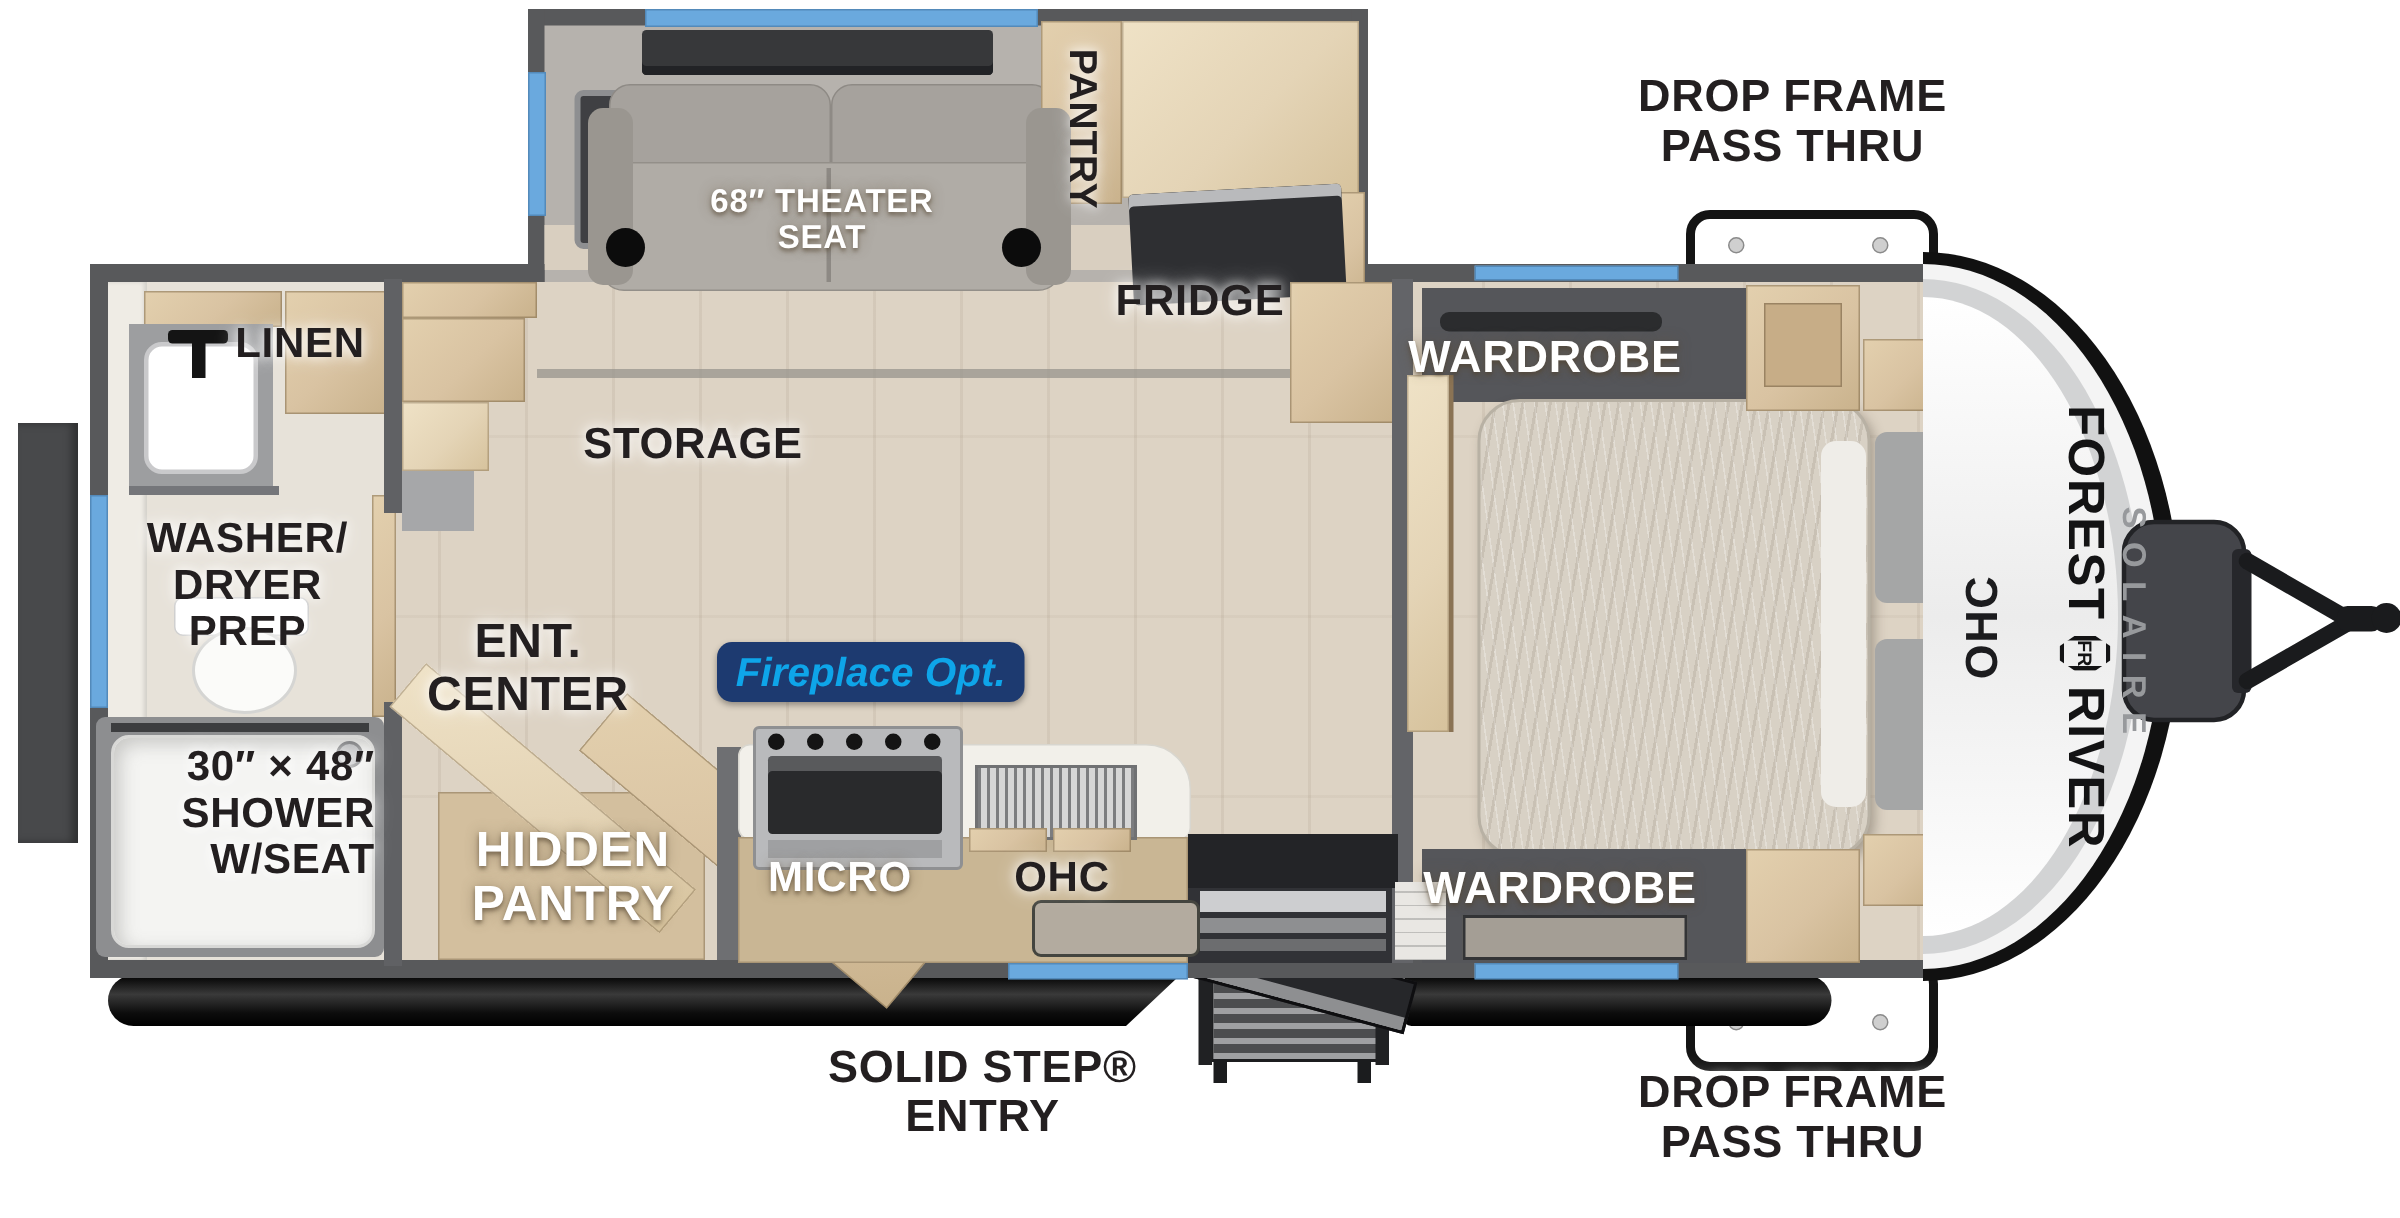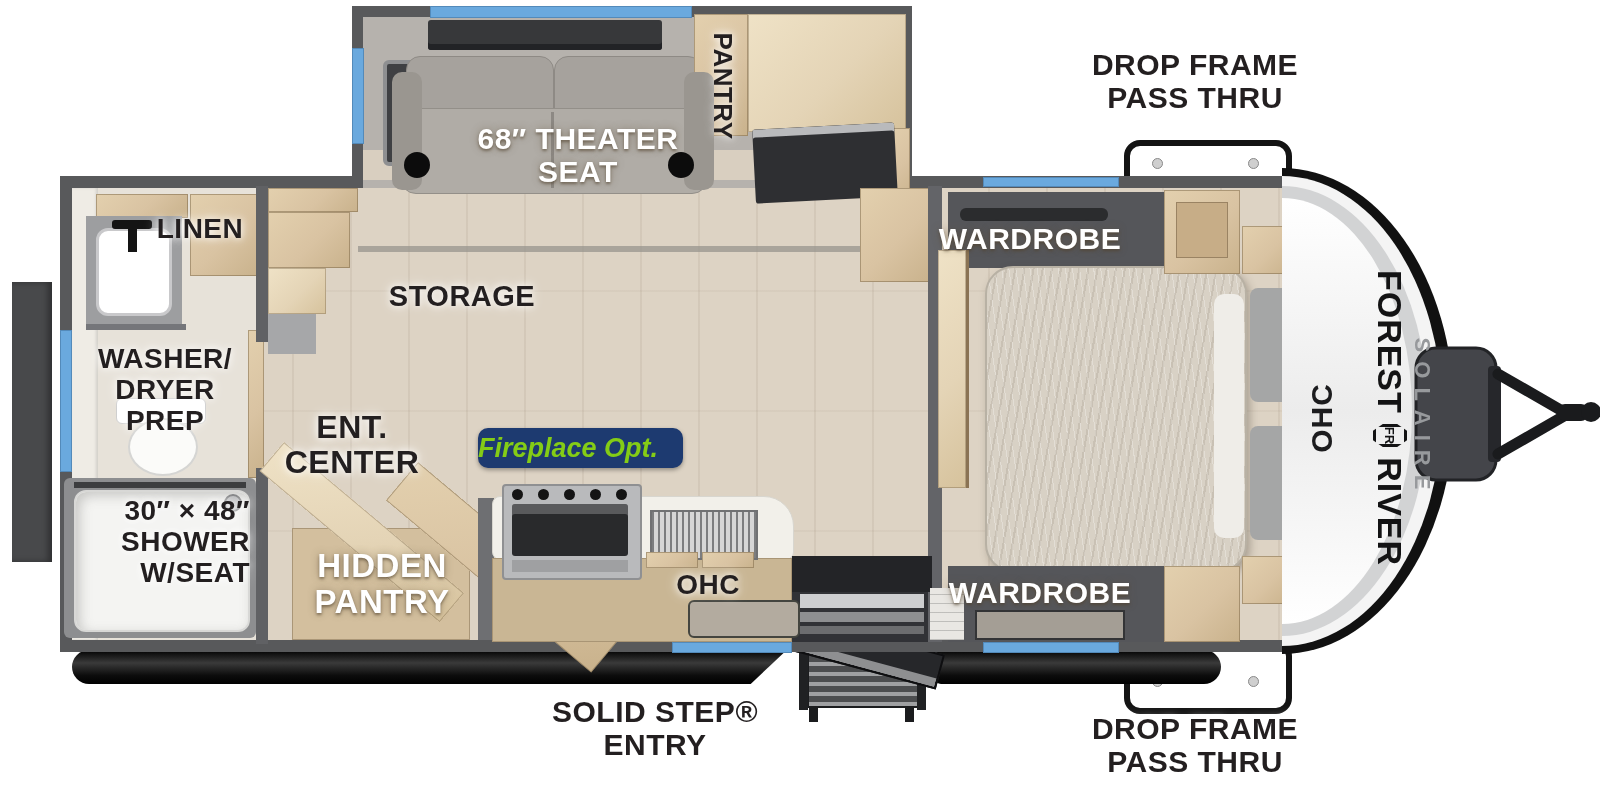--- a/index.html
+++ b/index.html
@@ -185,7 +185,7 @@
   <div class="lbl" style="left:505px;top:695px;width:300px;font-size:30px;">SOLID STEP®
 ENTRY</div>
 
-  <div class="lbl white" style="left:428px;top:122px;width:300px;font-size:30px;">68″ THEATER
+  <div class="lbl white" style="left:398px;top:122px;width:300px;font-size:22px;">68″ THEATER
 SEAT</div>
   <div class="abs rot" style="left:655px;top:68px;width:135px;height:36px;transform:rotate(90deg);z-index:50;">
     <span class="lbl" style="position:static;font-size:26px;">PANTRY</span>

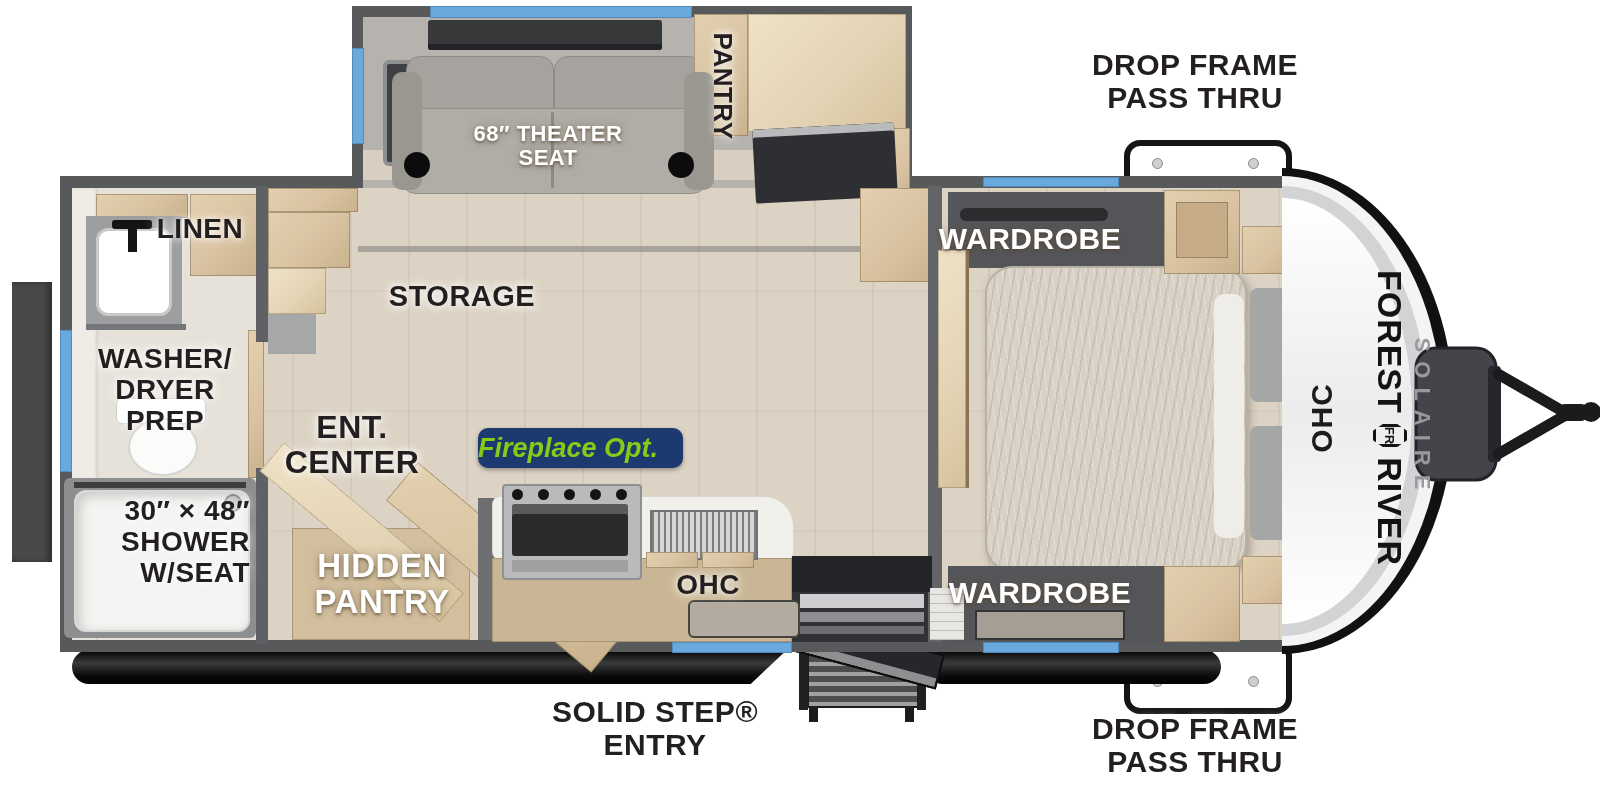--- a/index.html
+++ b/index.html
@@ -190,6 +190,7 @@
   <div class="abs rot" style="left:655px;top:68px;width:135px;height:36px;transform:rotate(90deg);z-index:50;">
     <span class="lbl" style="position:static;font-size:26px;">PANTRY</span>
   </div>
+  <div class="lbl" style="left:700px;top:186px;width:200px;font-size:29px;">FRIDGE</div>
   <div class="lbl" style="left:362px;top:281px;width:200px;font-size:29px;">STORAGE</div>
   <div class="lbl" style="left:252px;top:410px;width:200px;font-size:32px;">ENT.
 CENTER</div>

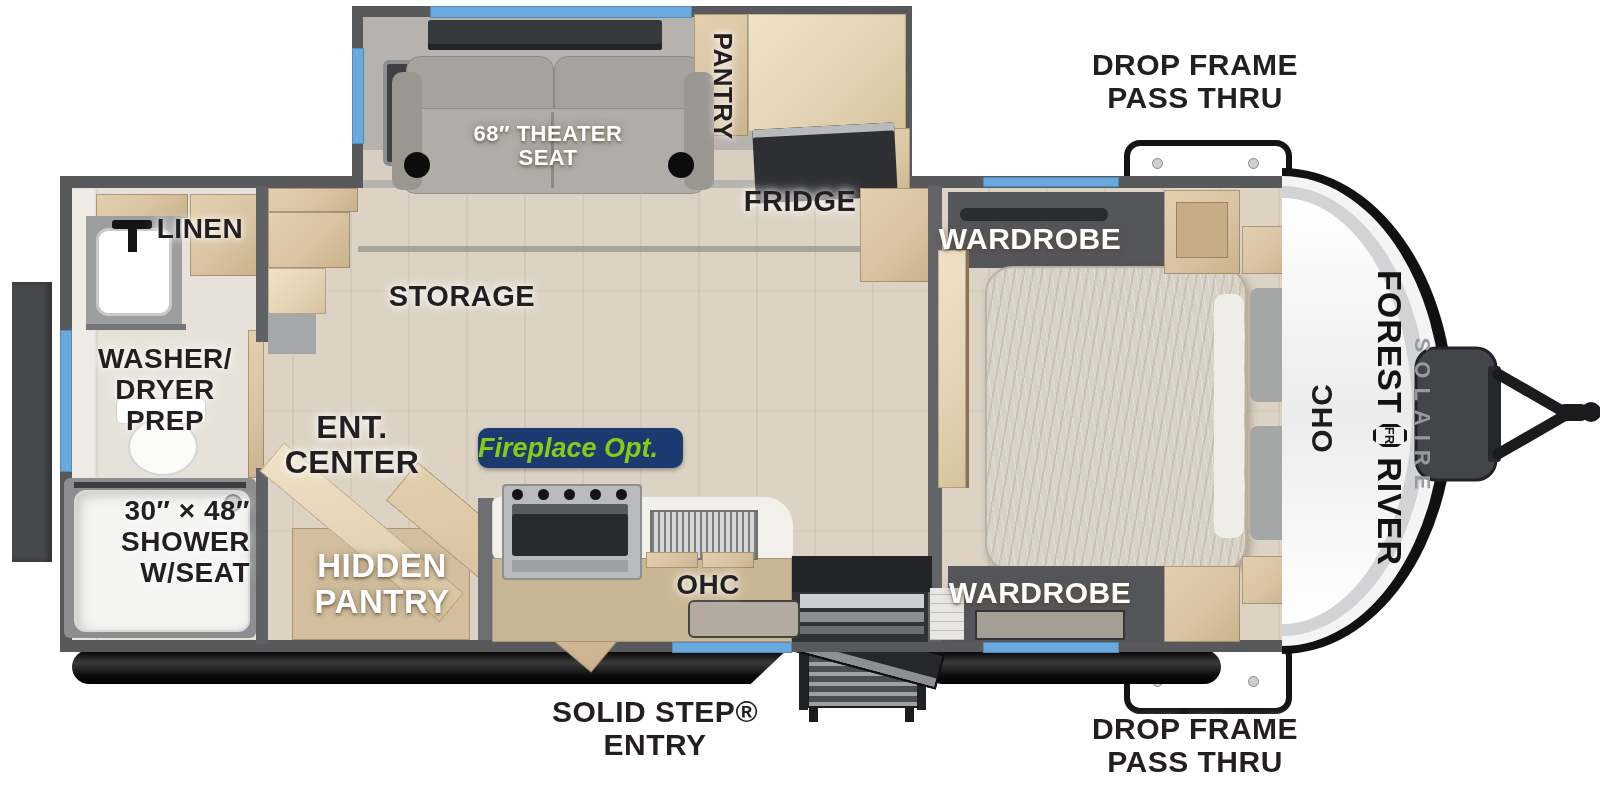--- a/index.html
+++ b/index.html
@@ -28,8 +28,8 @@
      border:2px solid #707173;}
   .stripesilver{background:repeating-linear-gradient(0deg,#9fa0a2 0 4px,#4c4d4f 4px 10px);}
   .tube{background:linear-gradient(180deg,#000 0%,#3a3a3a 38%,#0c0c0c 75%,#000 100%);}
-  .badge{background:var(--badge_navy,#1d3a70);border-radius:10px;color:#84cc16;font-weight:bold;
-         font-style:italic;display:flex;align-items:center;justify-content:flex-start;
+  .badge{background:var(--badge_navy,#1d3a70);border-radius:10px;color:#0ea5e9;font-weight:bold;
+         font-style:italic;display:flex;align-items:center;justify-content:center;
          box-shadow:0 2px 4px rgba(0,0,0,.35);z-index:50;}
   .rot{display:flex;align-items:center;justify-content:center;}
   .dash{display:inline-block;height:4px;background:#18181a;}

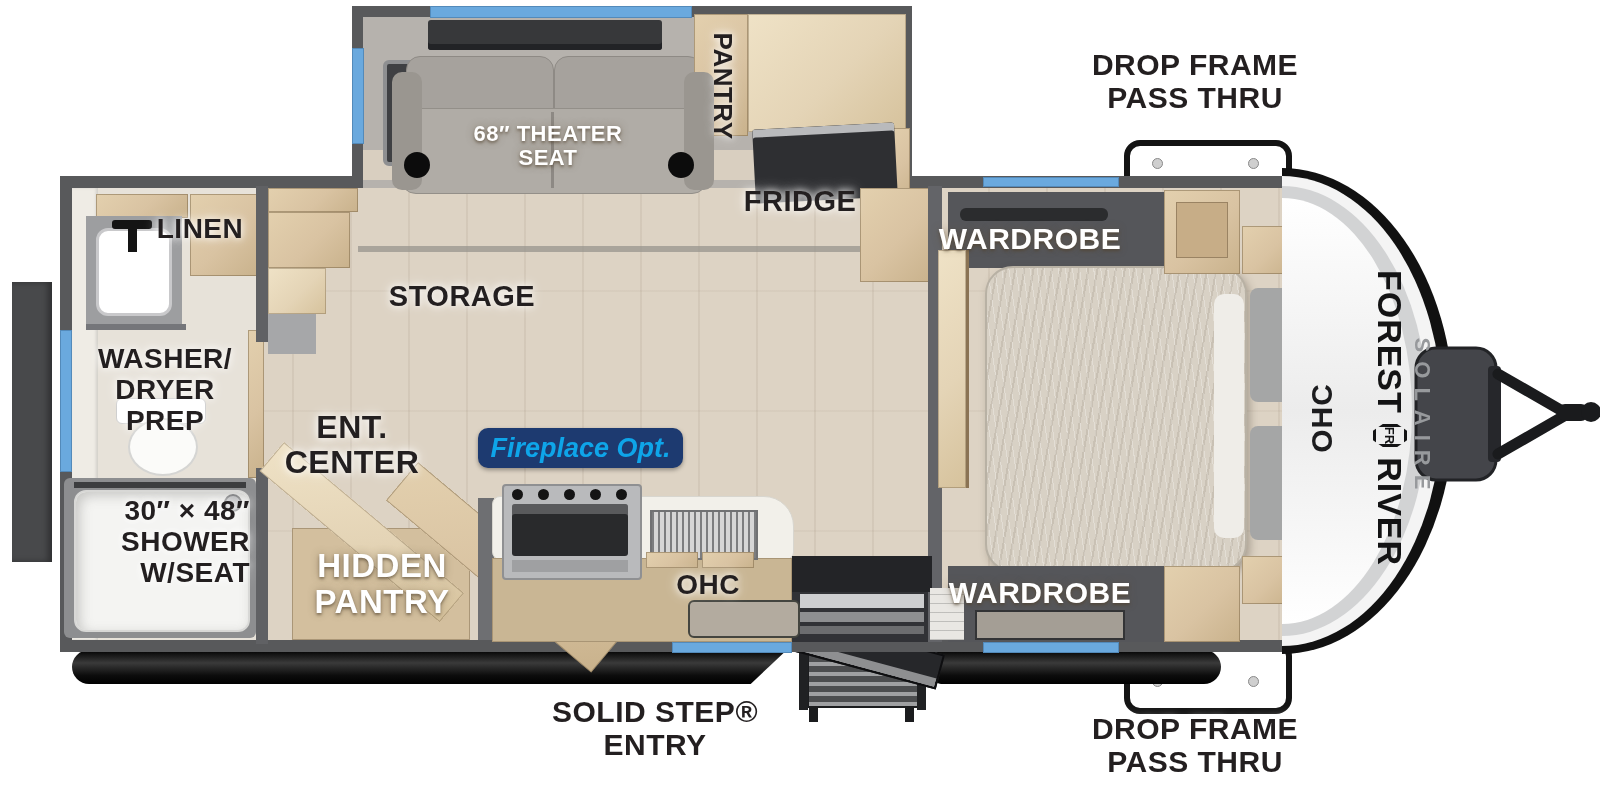--- a/index.html
+++ b/index.html
@@ -199,6 +199,7 @@
   </div>
   <div class="lbl white" style="left:282px;top:548px;width:200px;font-size:33px;">HIDDEN
 PANTRY</div>
+  <div class="lbl white" style="left:460px;top:570px;width:200px;font-size:28px;">MICRO</div>
   <div class="lbl" style="left:608px;top:570px;width:200px;font-size:28px;">OHC</div>
 
   <div class="lbl" style="left:100px;top:214px;width:200px;font-size:28px;">LINEN</div>

